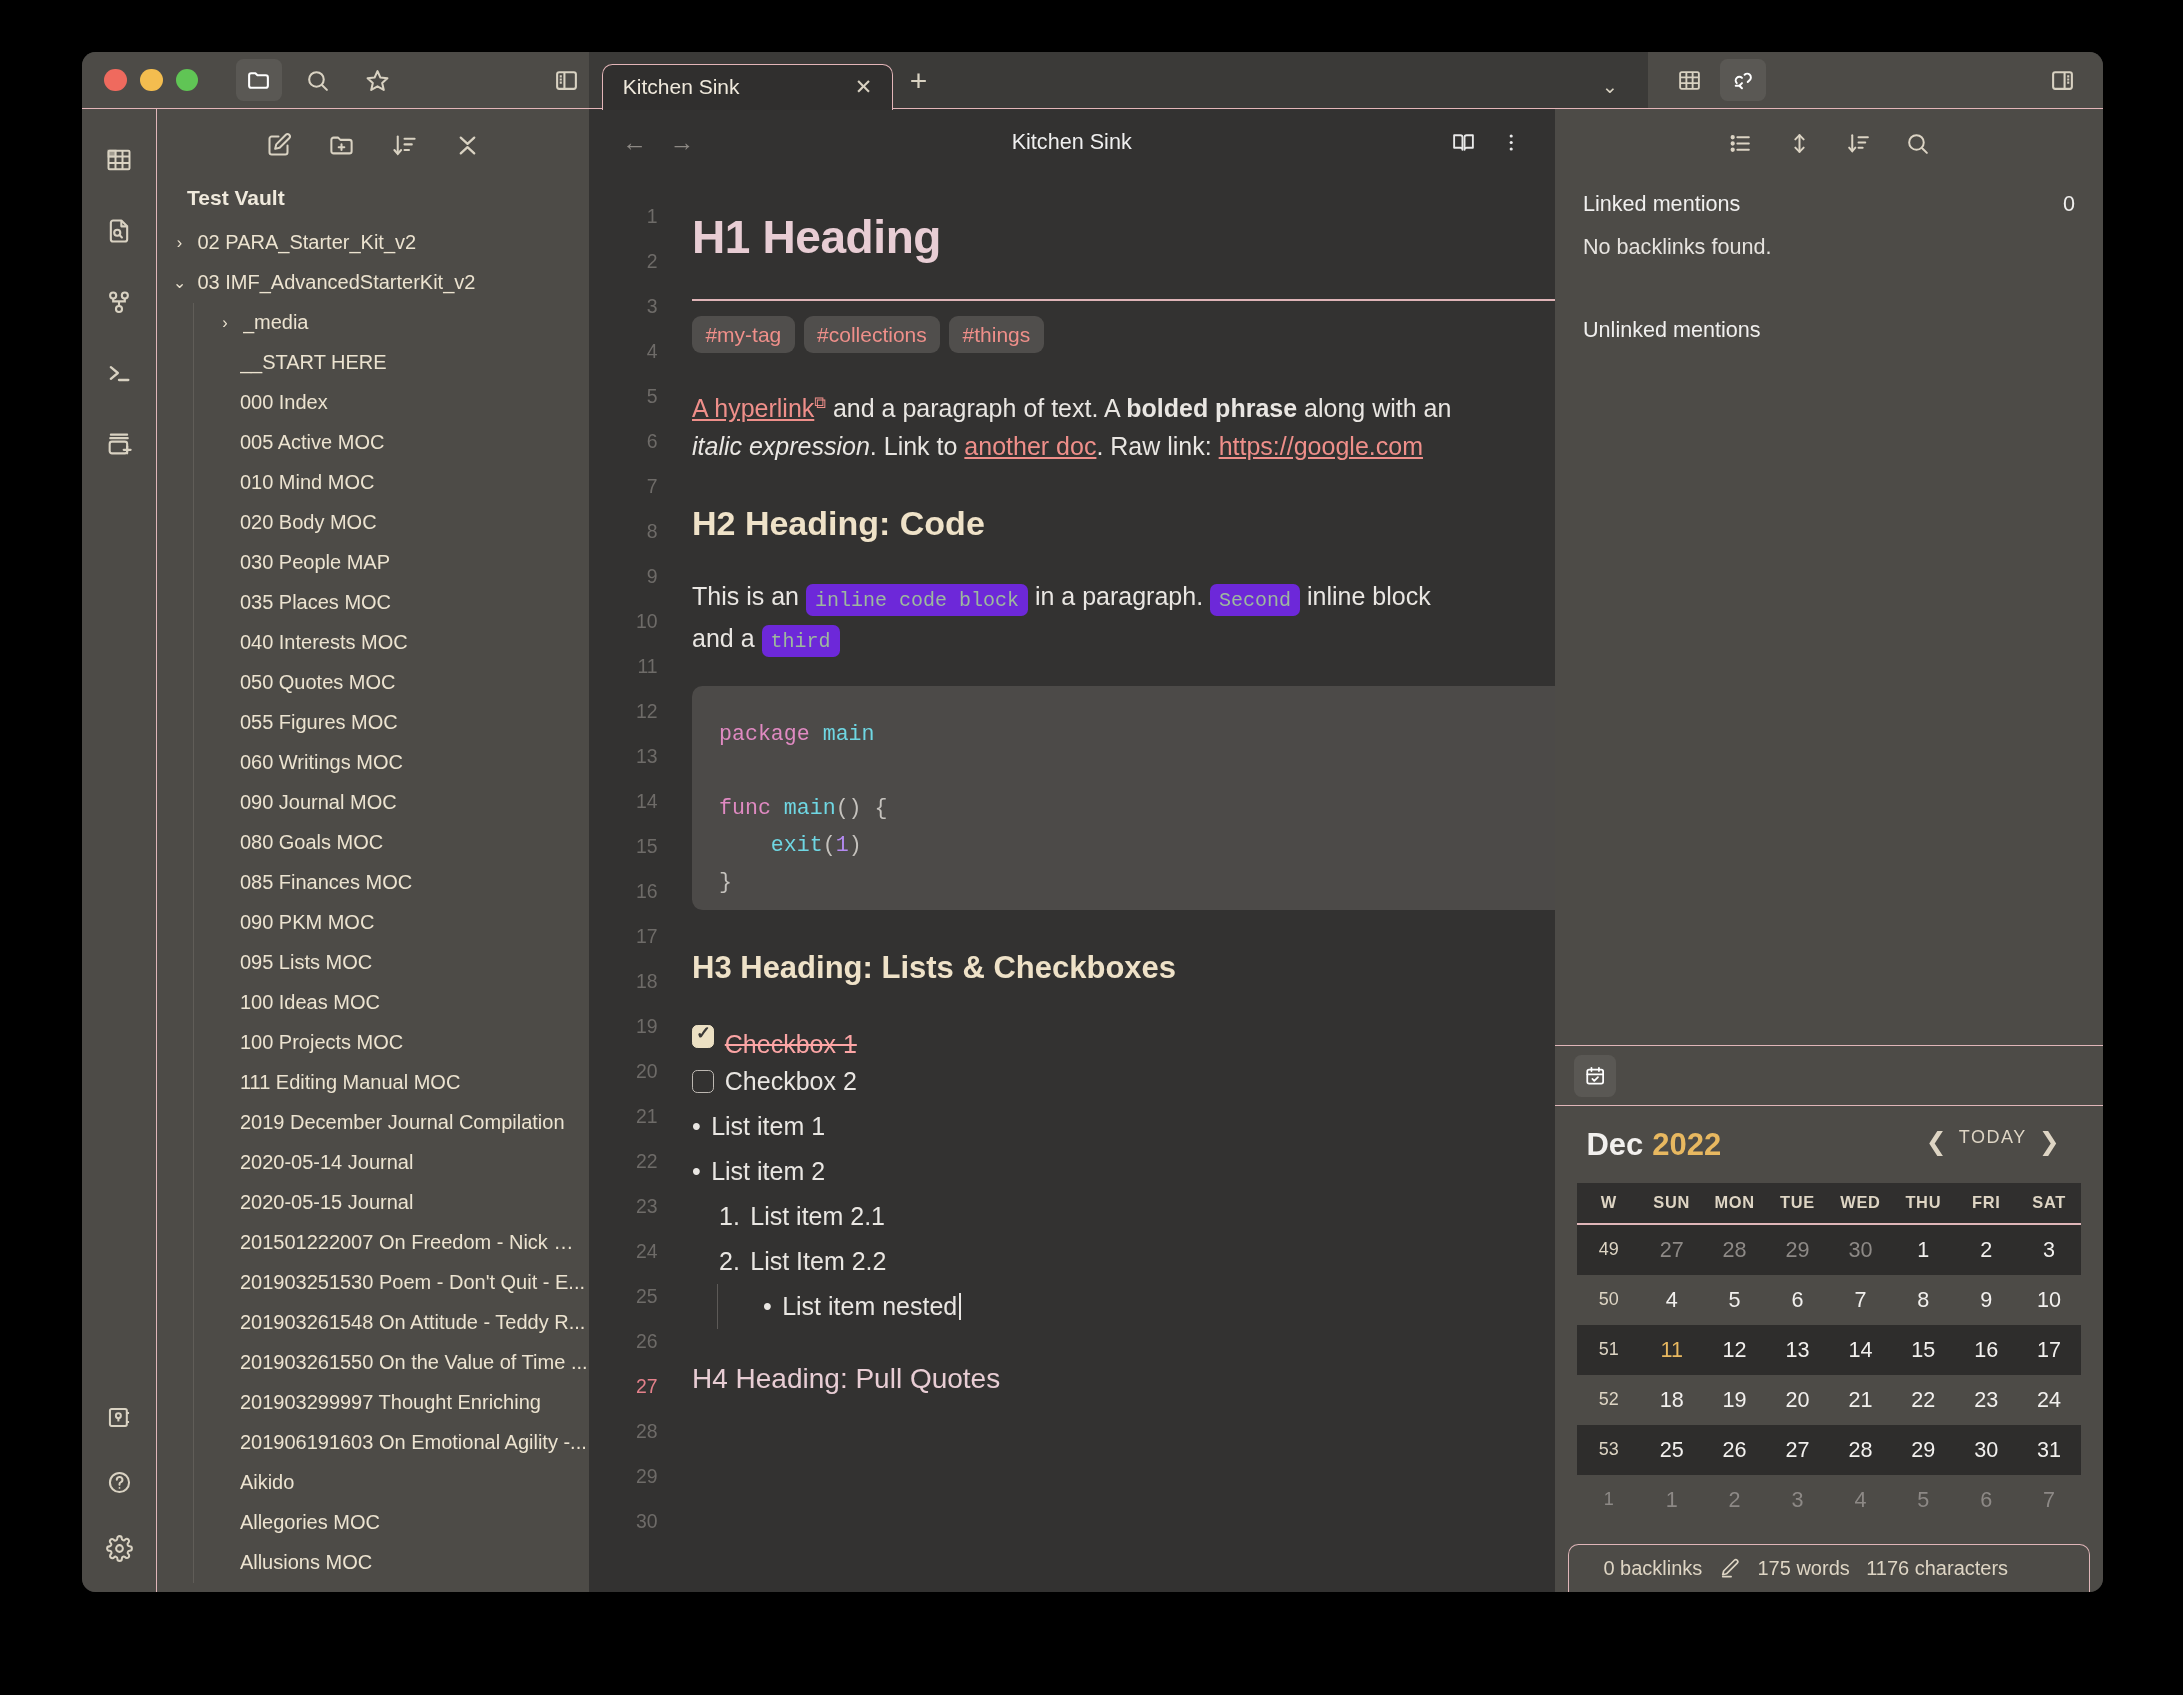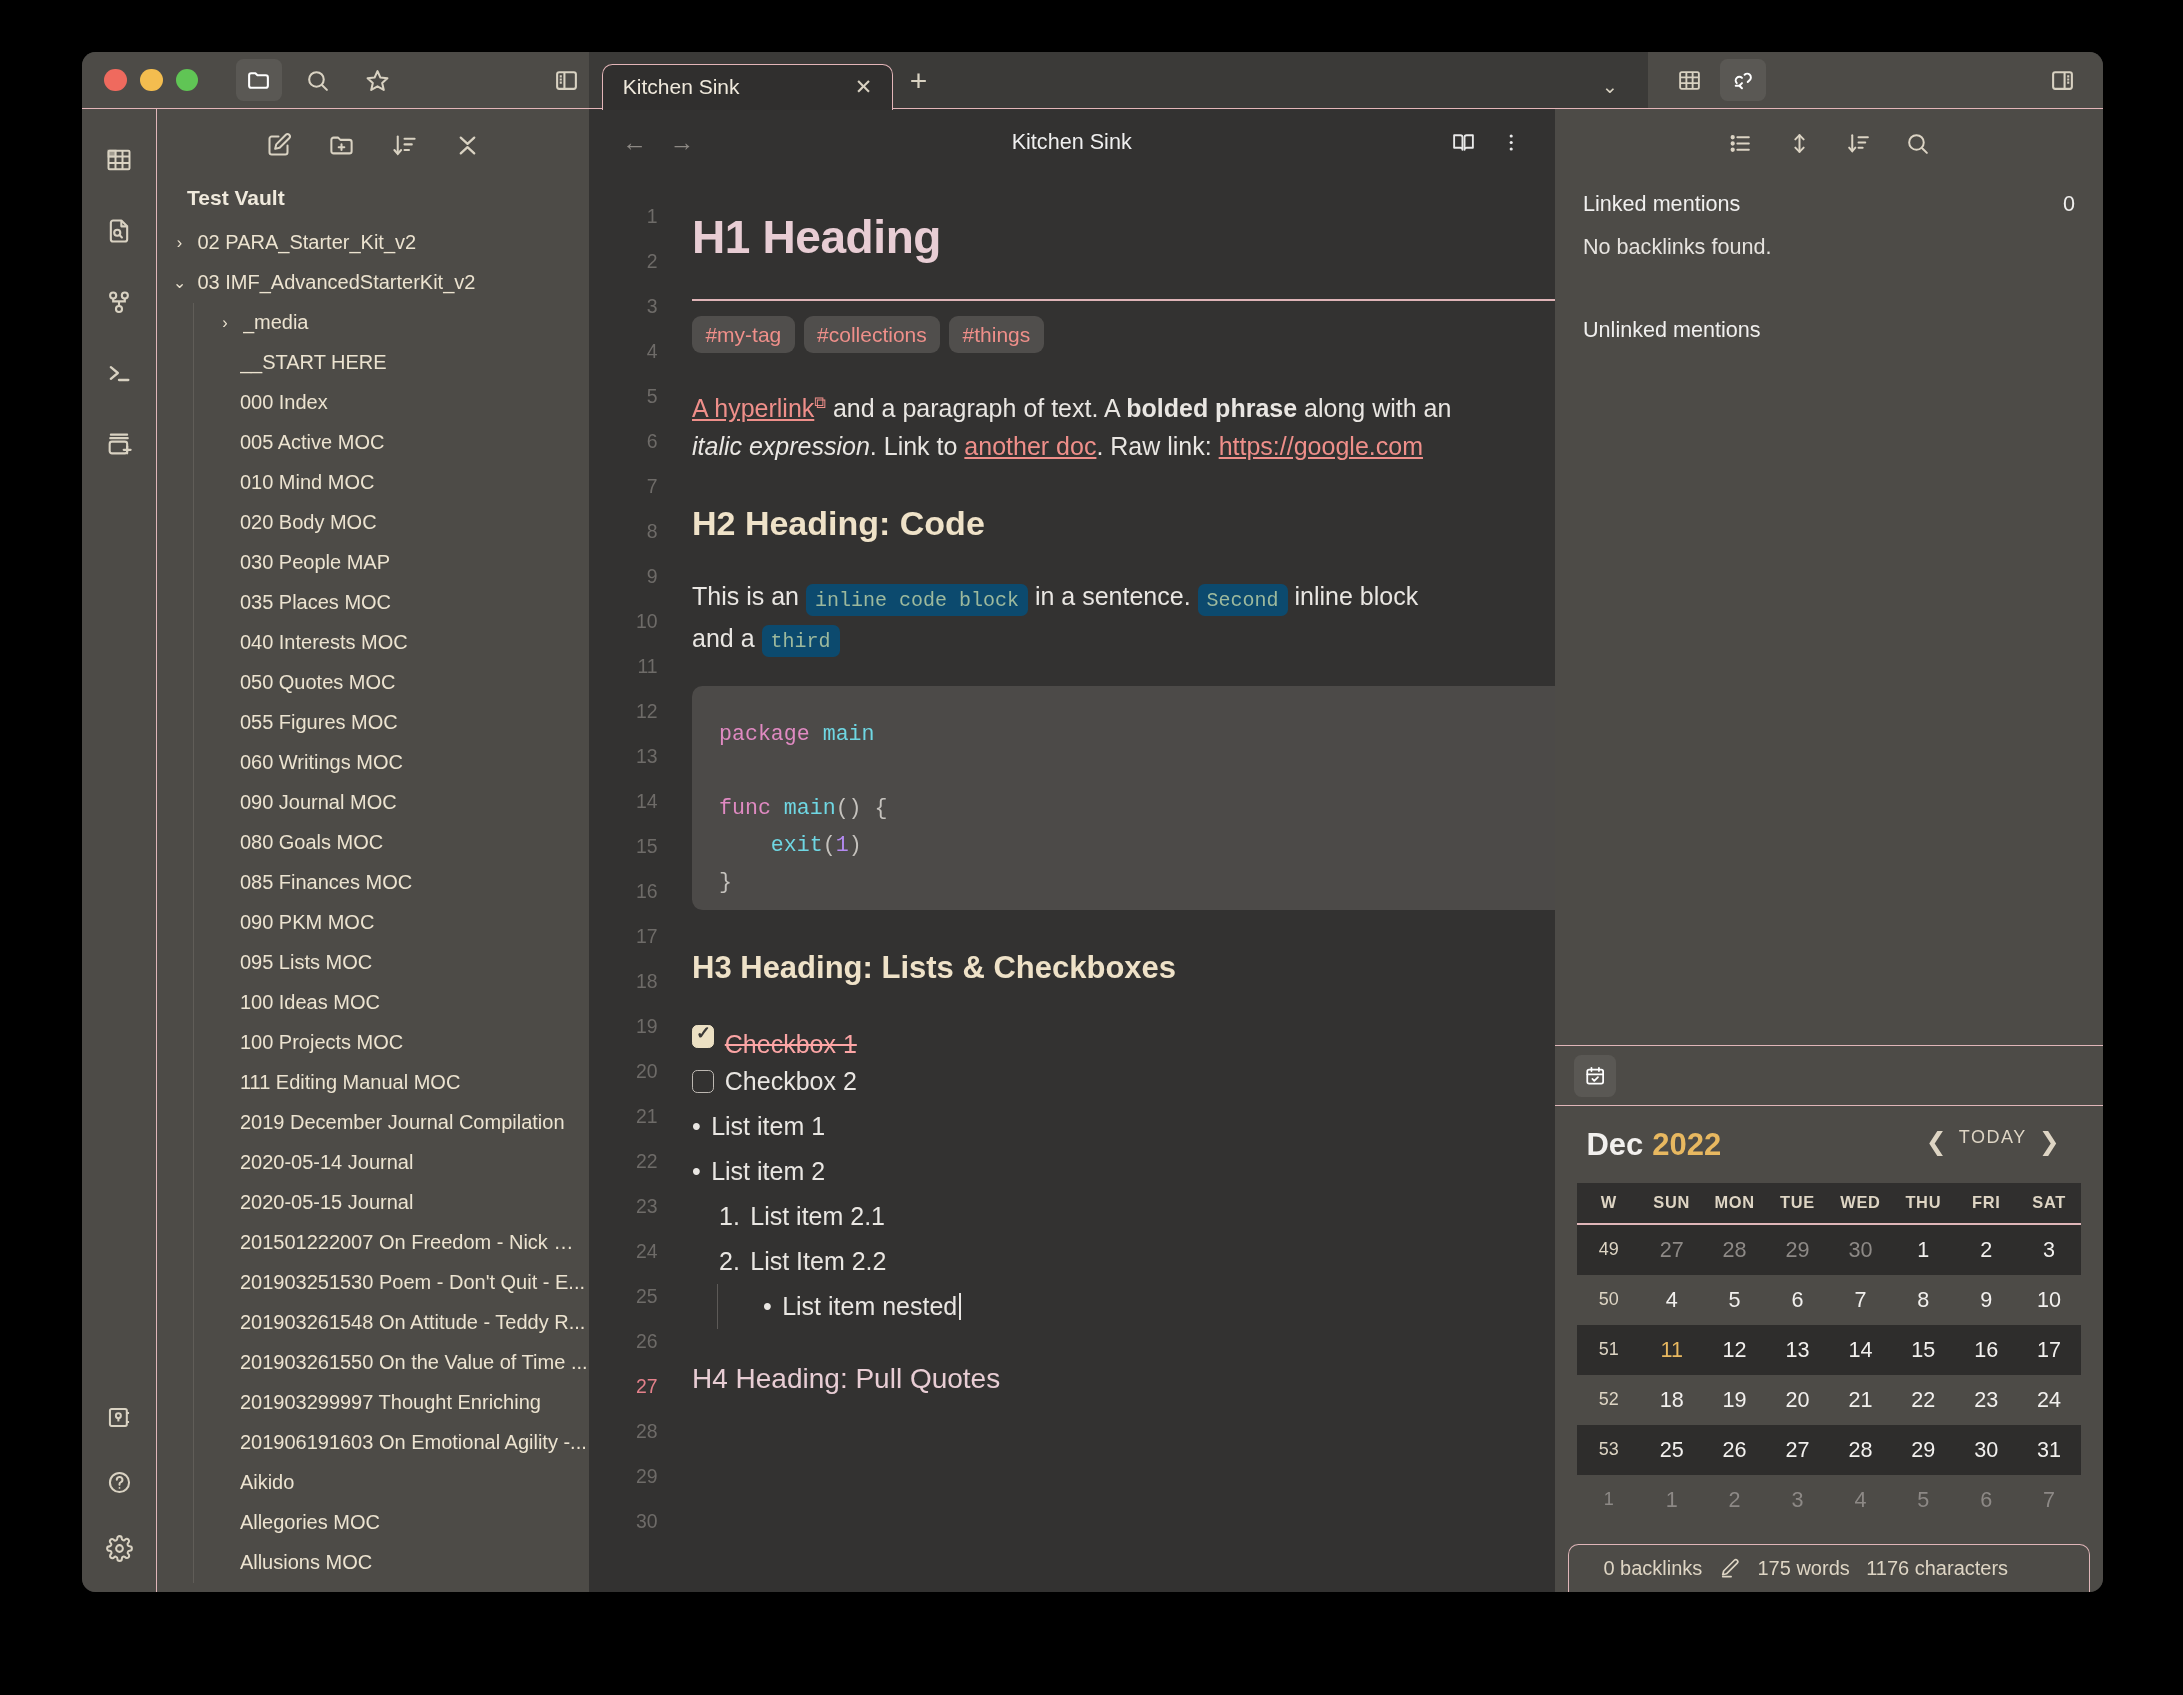--- a/index.html
+++ b/index.html
@@ -96,7 +96,7 @@
   .ext { font-size:16.4px; vertical-align:super; color:#ef8f8a; }
   h2.h2 { font-size:34px; color:#efe2c8; font-weight:700; margin-top:39px; }
   p.para2 { font-size:25px; line-height:1.65; margin-top:33px; }
-  code.inline { background:#0c4a6e; color:#9db99d; font-family:"Liberation Mono", monospace;
+  code.inline { background:#6d28d9; color:#9db99d; font-family:"Liberation Mono", monospace;
     font-size:20px; padding:4.5px 9px; border-radius:6.7px; }
   #codeblock { background:#4c4a48; border-radius:10.4px; margin-top:27px;
     padding:30px 27px 27px 27px; position:relative; width:928px; height:224px; }

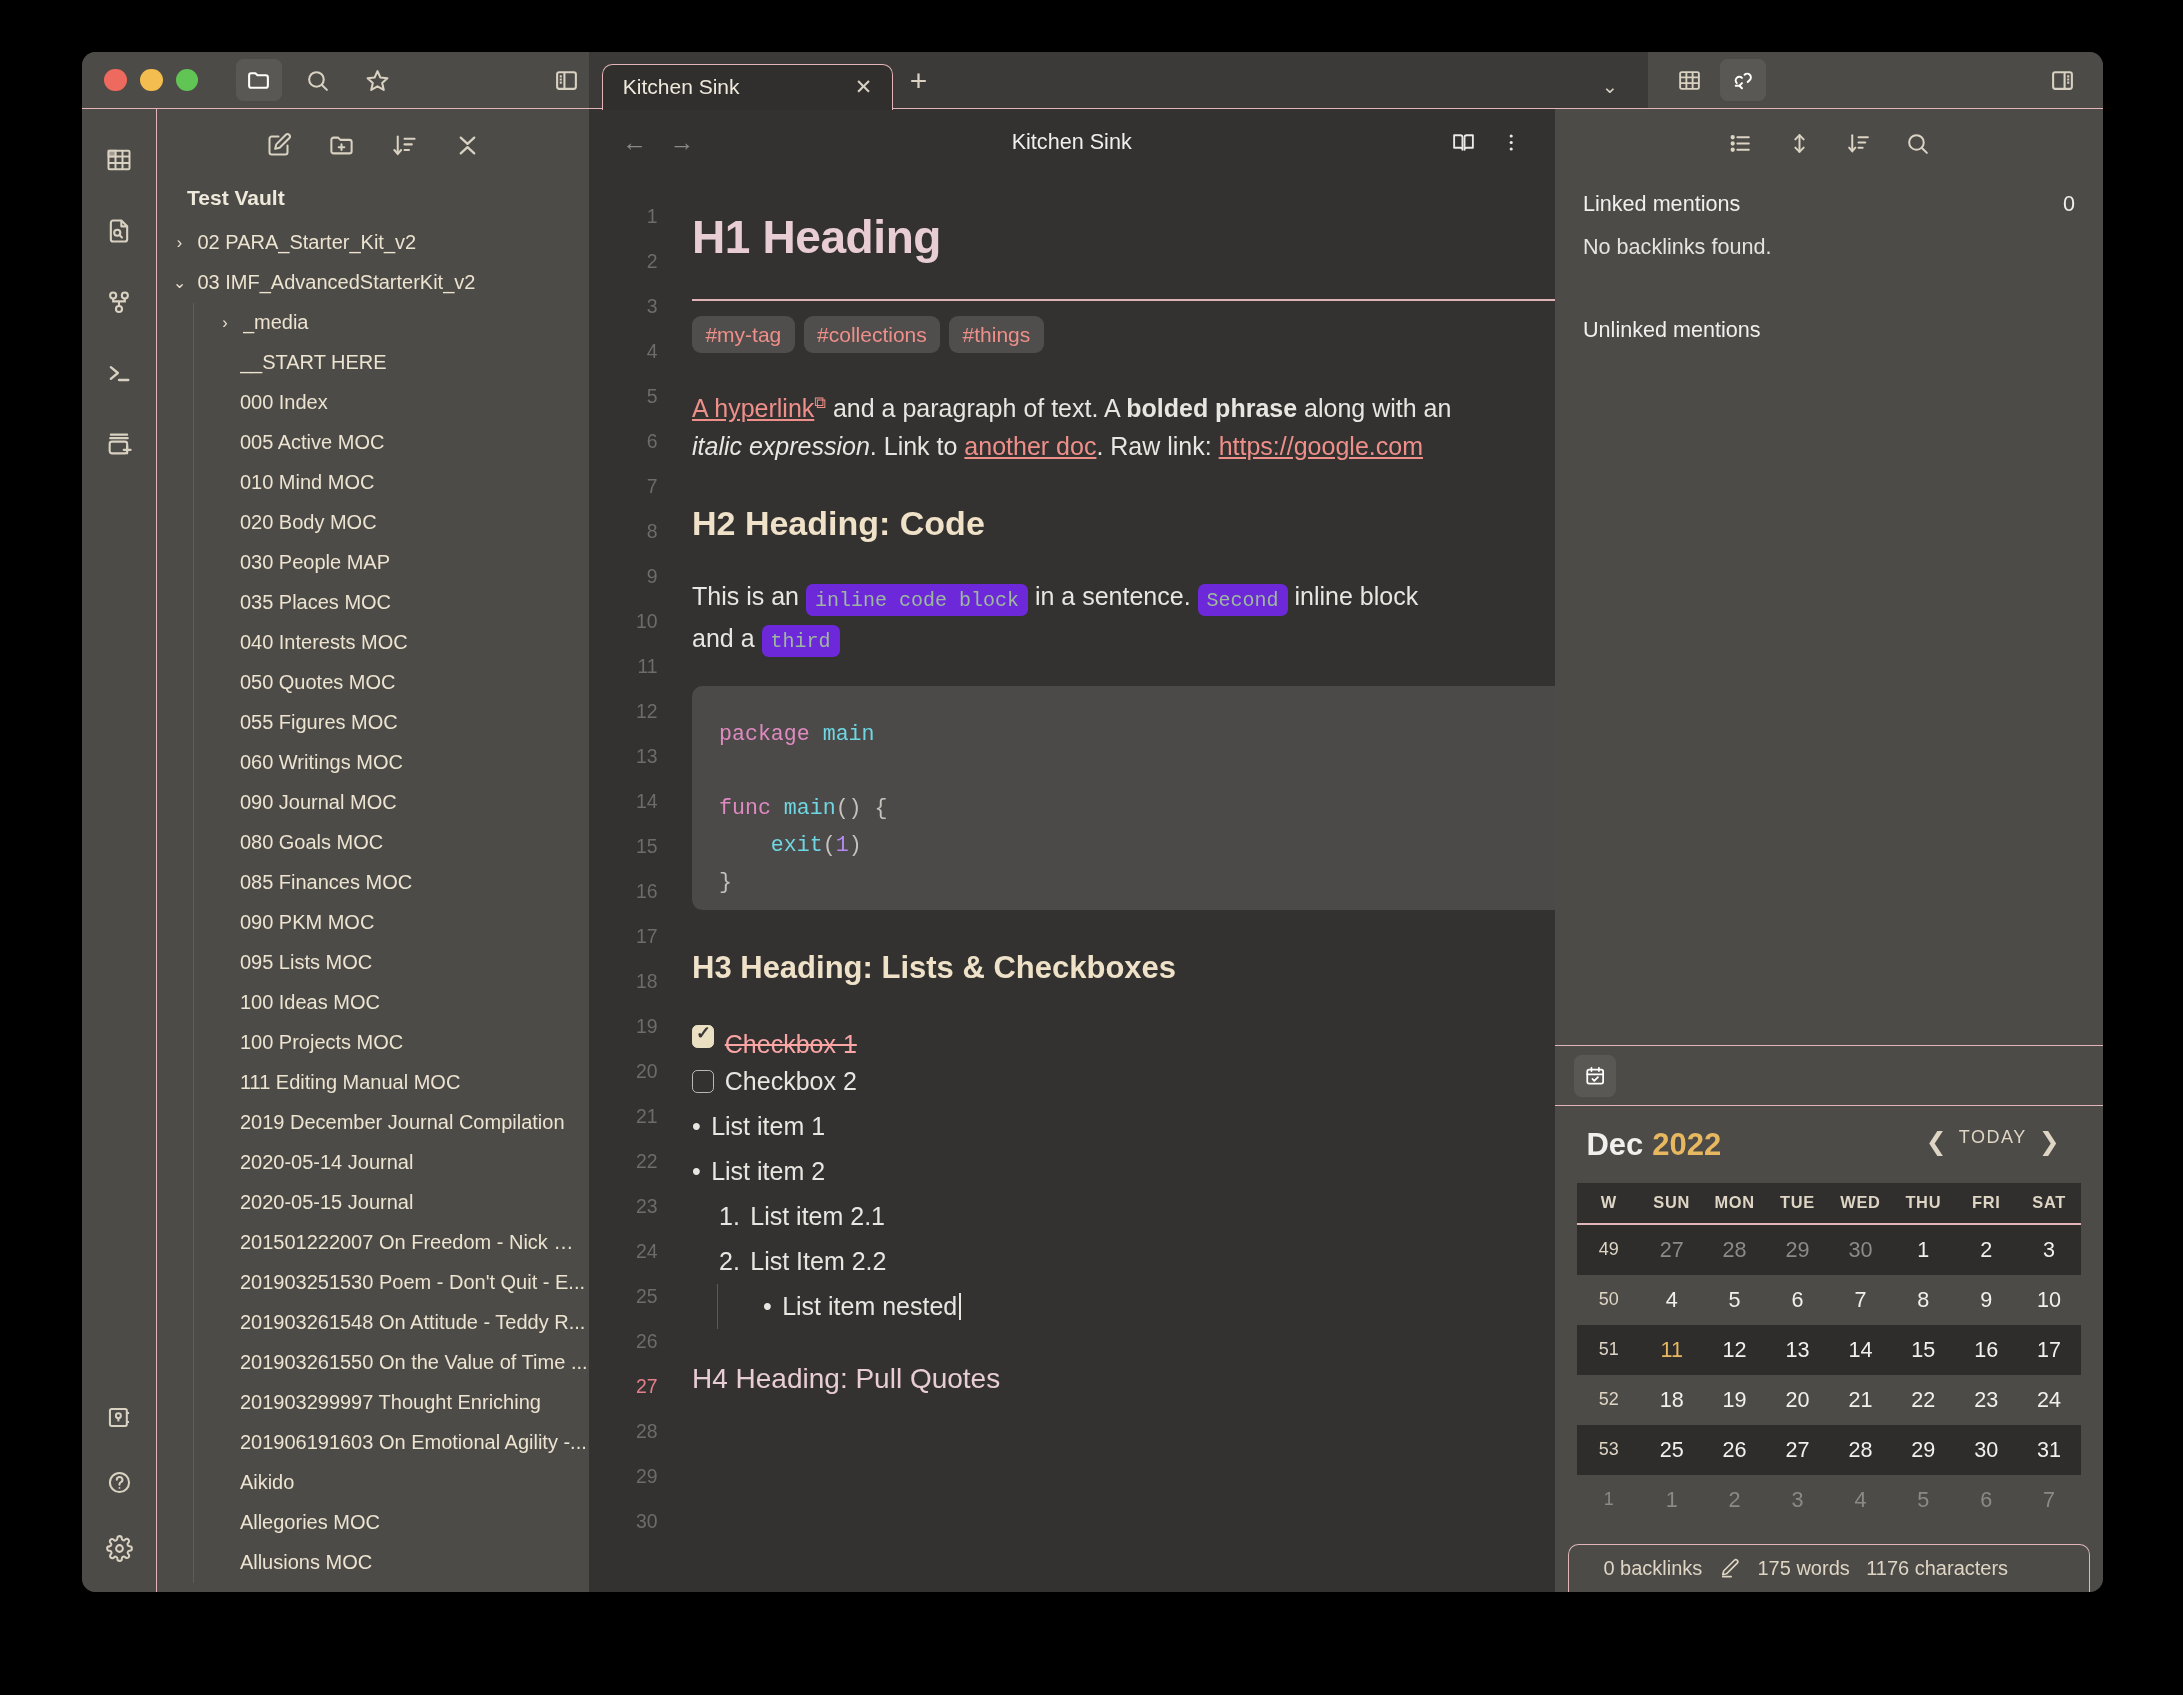--- a/index.html
+++ b/index.html
@@ -553,7 +553,7 @@
 
           <h2 class="h2">H2 Heading: Code</h2>
 
-          <p class="para2"><span>This is an </span><code class="inline">inline code block</code><span> in a sentence. </span><code class="inline">Second</code><span> inline block and a </span><code class="inline">third</code></p>
+          <p class="para2"><span>This is an </span><code class="inline">inline code block</code><span> in a paragraph. </span><code class="inline">Second</code><span> inline block and a </span><code class="inline">third</code></p>
 
           <div id="codeblock">
             <span class="lang">Go</span>

